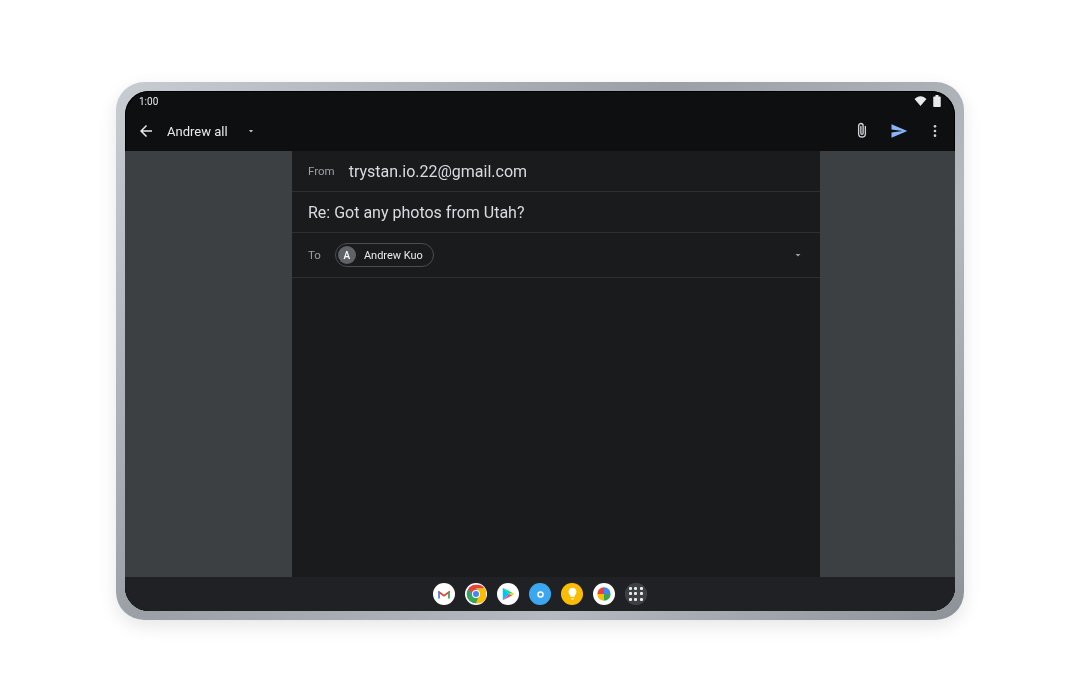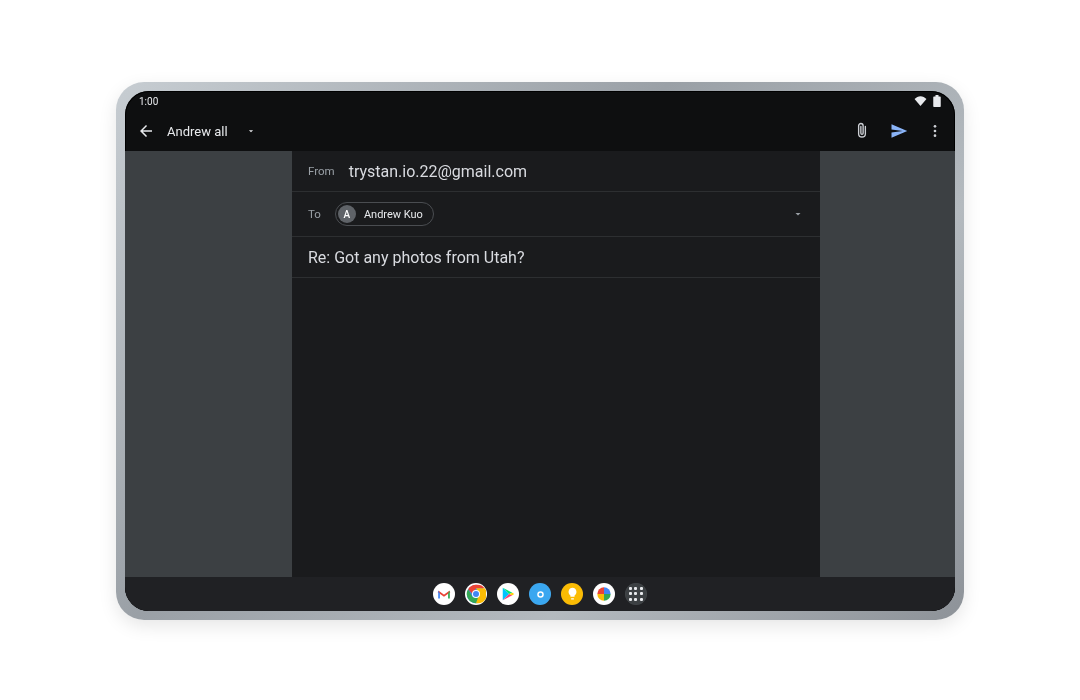--- a/index.html
+++ b/index.html
@@ -226,6 +226,10 @@
             <span class="value">trystan.io.22@gmail.com</span>
           </div>
 
+          <div class="row subject-row">
+            <span class="value">Re: Got any photos from Utah?</span>
+          </div>
+
           <div class="row">
             <span class="label">To</span>
             <span class="chip">
@@ -239,10 +243,6 @@
             </span>
           </div>
 
-          <div class="row subject-row">
-            <span class="value">Re: Got any photos from Utah?</span>
-          </div>
-
 
         </div>
       </div>

